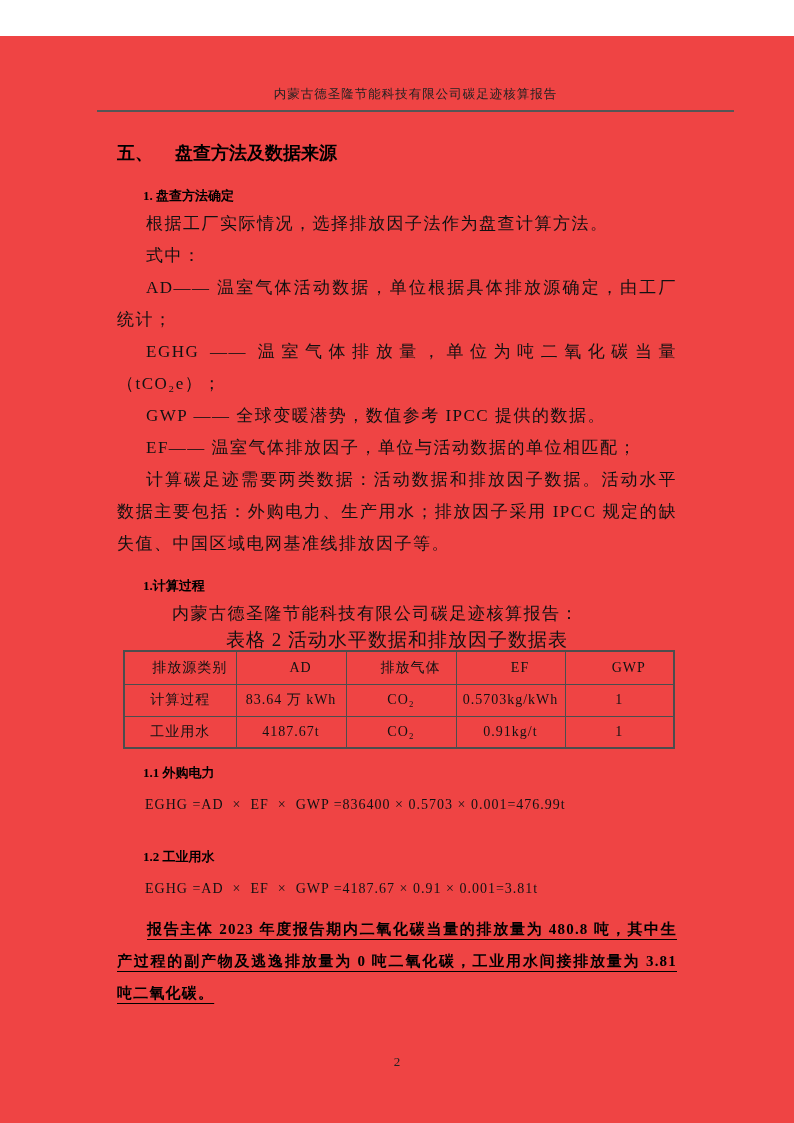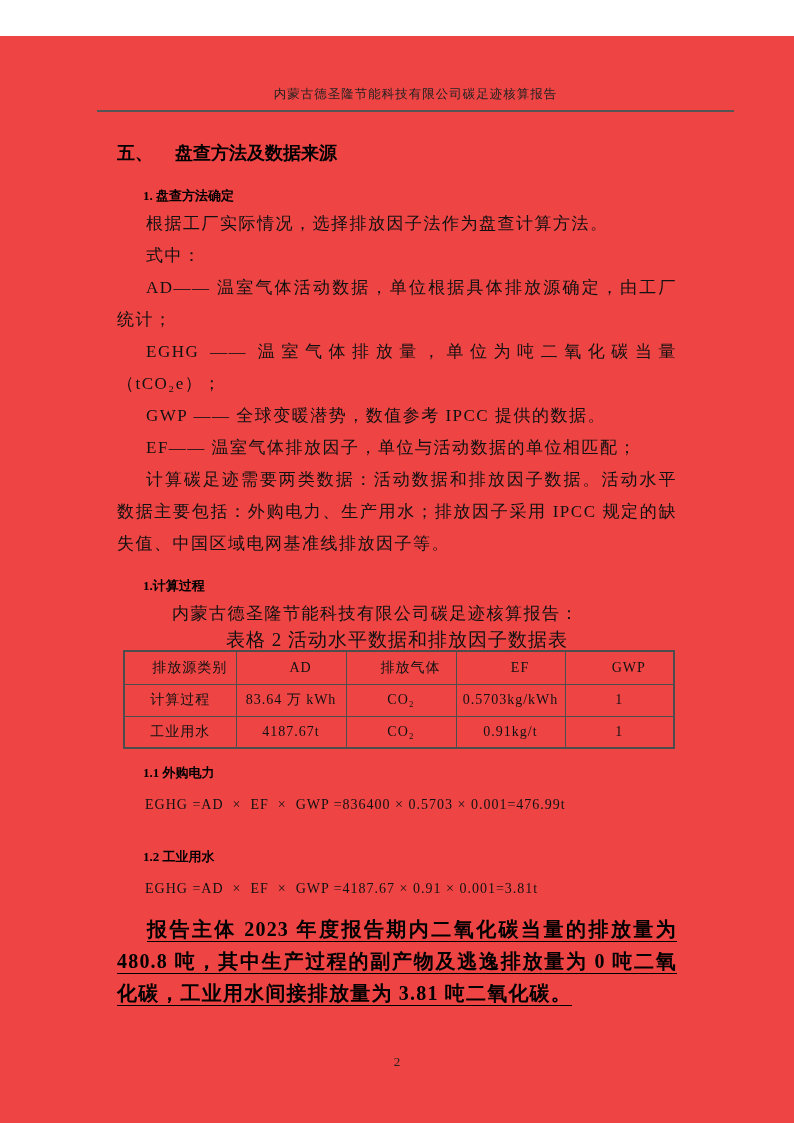--- a/index.html
+++ b/index.html
@@ -103,7 +103,7 @@
   .mt6  { margin-top: 6px; }
   .conclusion {
     margin: 8px 0 0 0;
-    font-size: 20px;
+    font-size: 15px;
     font-weight: 700;
     line-height: 32px;
     letter-spacing: 1.2px;

